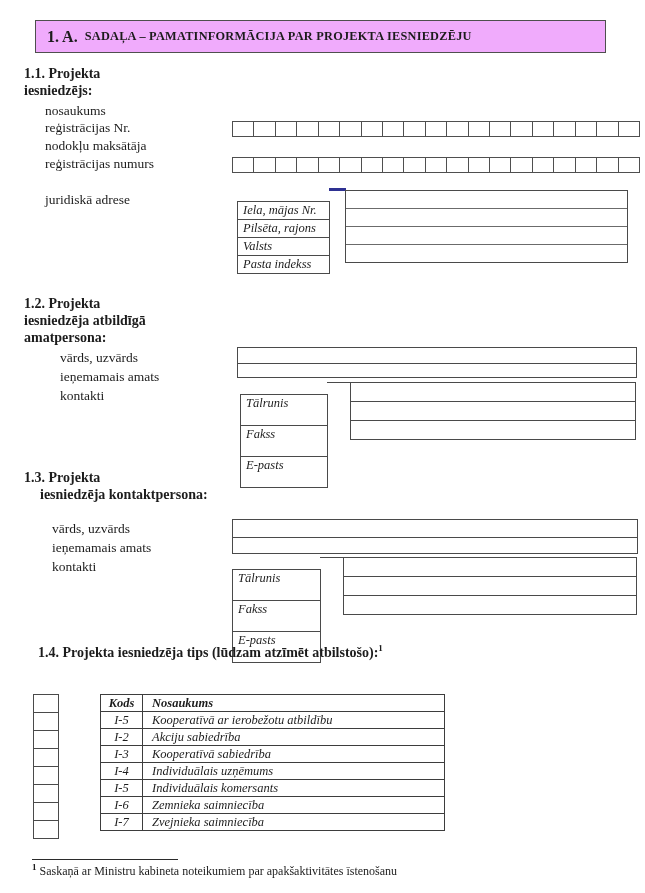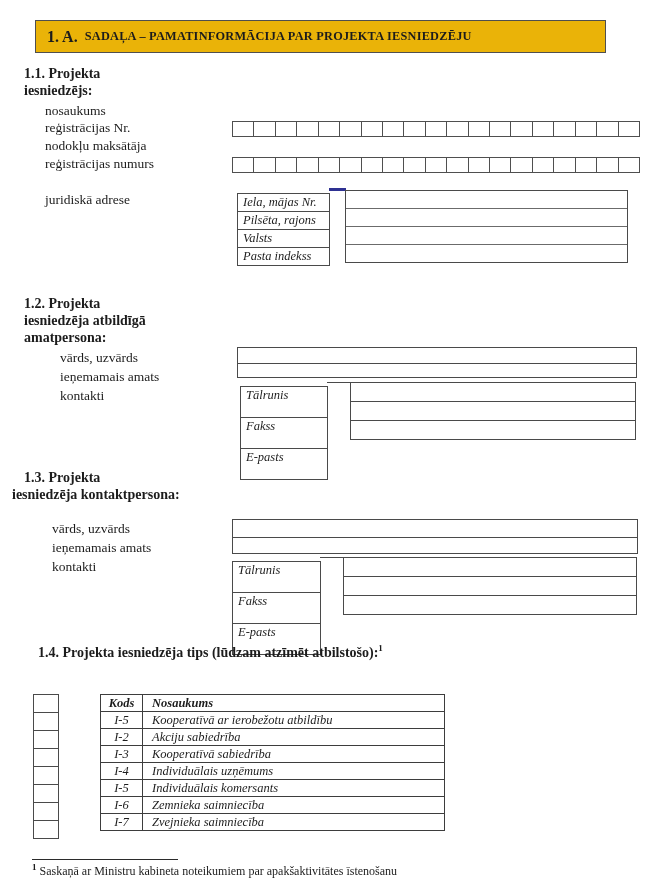--- a/index.html
+++ b/index.html
@@ -13,7 +13,7 @@
   
   .banner {
     left:35px; top:20px; width:571px; height:33px;
-    background:#eab308; border:1px solid #4f4f4f;
+    background:#f0abfc; border:1px solid #4f4f4f;
     display:flex; align-items:center; padding-left:11px;
   }
   .banner-prefix { font-weight:bold; font-size:16px; margin-right:7px; white-space:nowrap; }

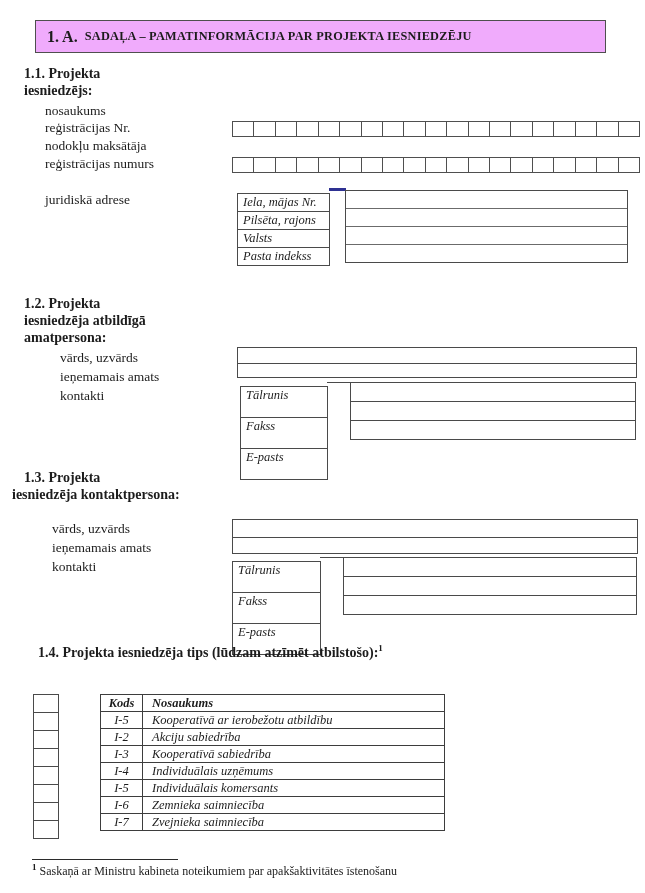--- a/index.html
+++ b/index.html
@@ -32,7 +32,7 @@
     height:19px; border:1px solid #4a4a4a; margin-top:-1px; background:#fff;
     font-style:italic; font-size:12.5px; padding:1px 0 0 5px; white-space:nowrap;
   }
-  .lbltable .lrow:first-child { margin-top:4px; }
+  .lbltable .lrow:first-child { margin-top:12px; }
   .lbltable .lrow20 { height:32px; }
 
   

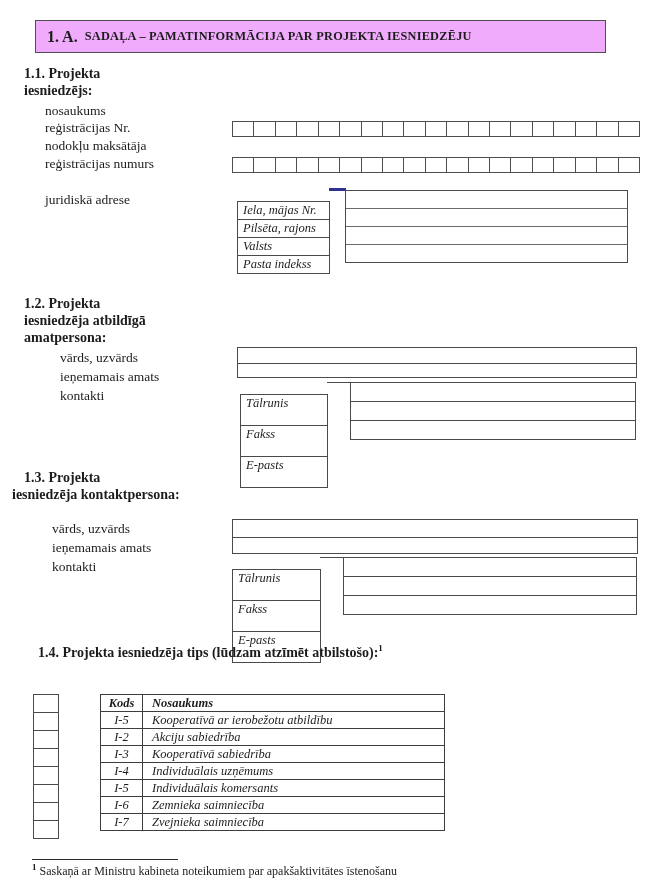--- a/index.html
+++ b/index.html
@@ -162,7 +162,7 @@
 </div>
 
 <div class="abs h" style="left:24px; top:470px;">1.3. Projekta</div>
-<div class="abs h" style="left:12px; top:487px;">iesniedzēja kontaktpersona:</div>
+<div class="abs h" style="left:40px; top:487px;">iesniedzēja kontaktpersona:</div>
 
 <div class="abs lbl" style="left:52px; top:521px;">vārds, uzvārds</div>
 <div class="abs lbl" style="left:52px; top:540px;">ieņemamais amats</div>

